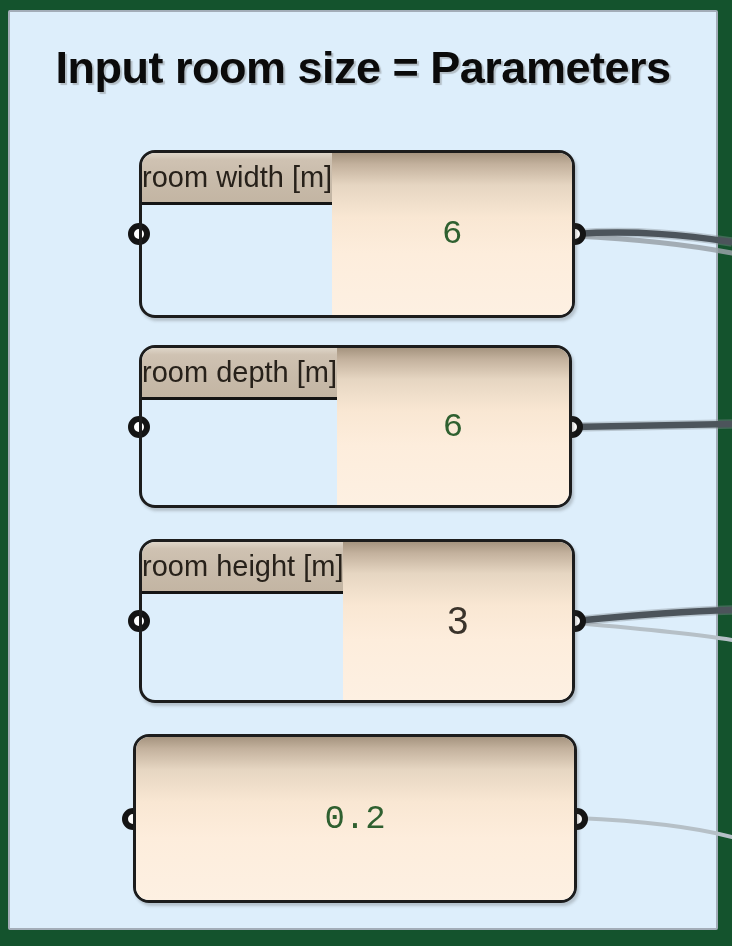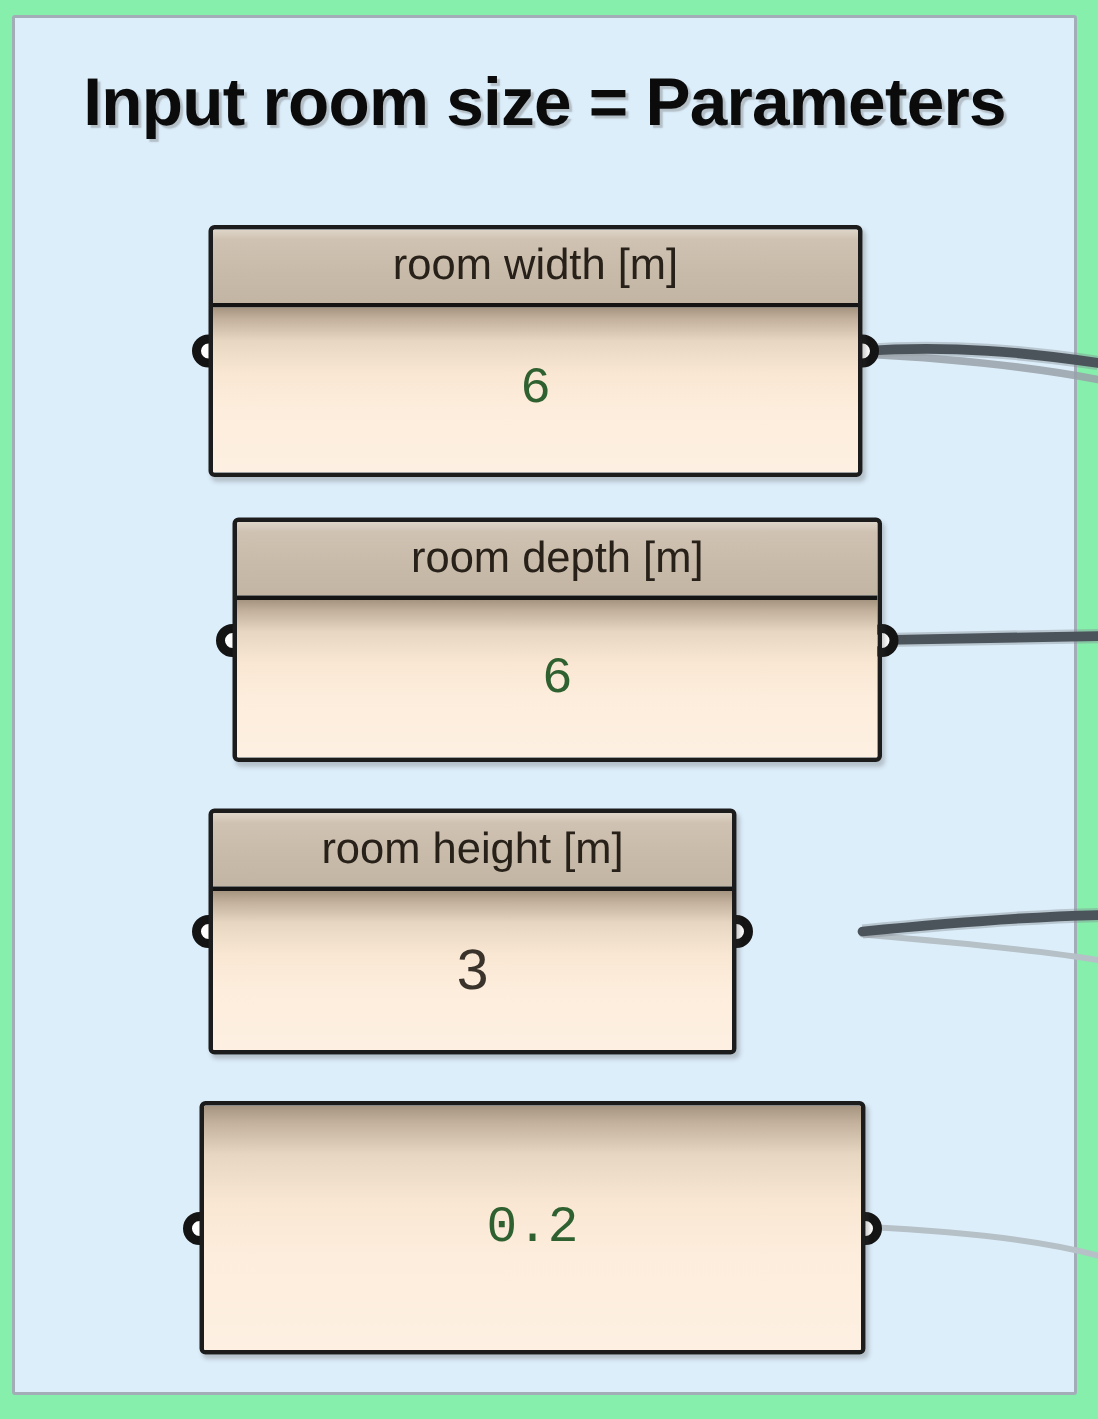--- a/index.html
+++ b/index.html
@@ -9,7 +9,7 @@
     height: 946px;
     overflow: hidden;
     font-family: "Liberation Sans", sans-serif;
-    background: #86efac;
+    background: #14532d;
   }
   
   .group {

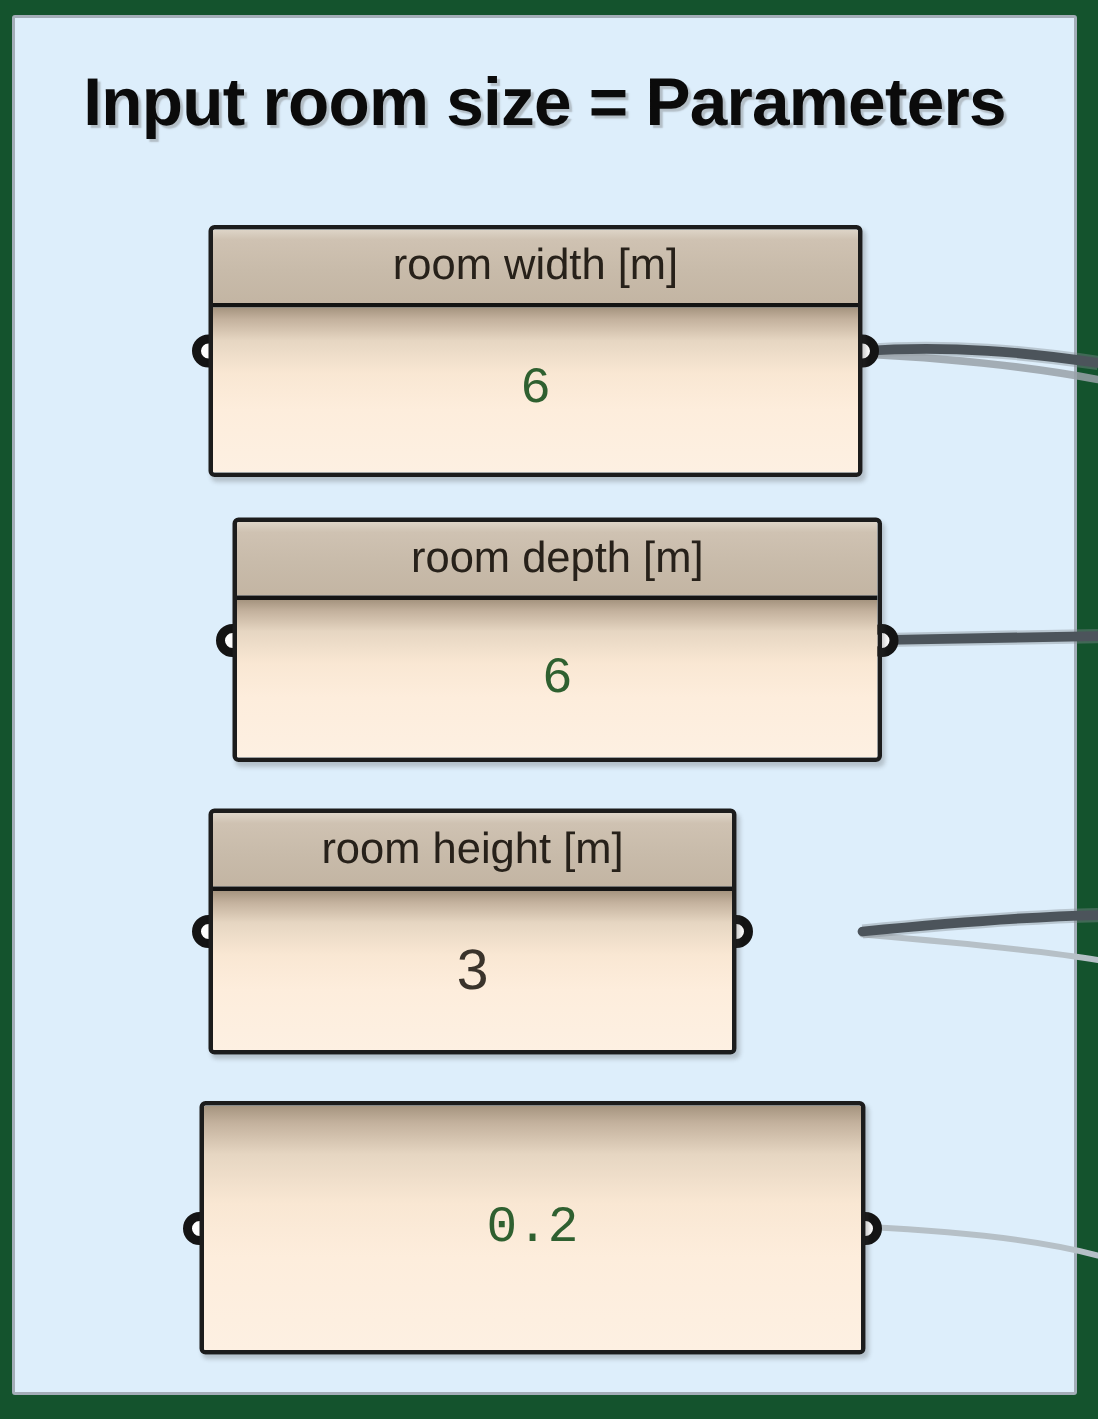--- a/index.html
+++ b/index.html
@@ -68,9 +68,8 @@
     inset: 0;
     z-index: 1;
     display: flex;
-    flex-direction: column;
     border: 3px solid #1c1c1c;
-    border-radius: 4px;
+    border-radius: 16px;
     overflow: hidden;
     box-sizing: border-box;
     box-shadow: 2px 3px 3px rgba(60,60,60,0.25);

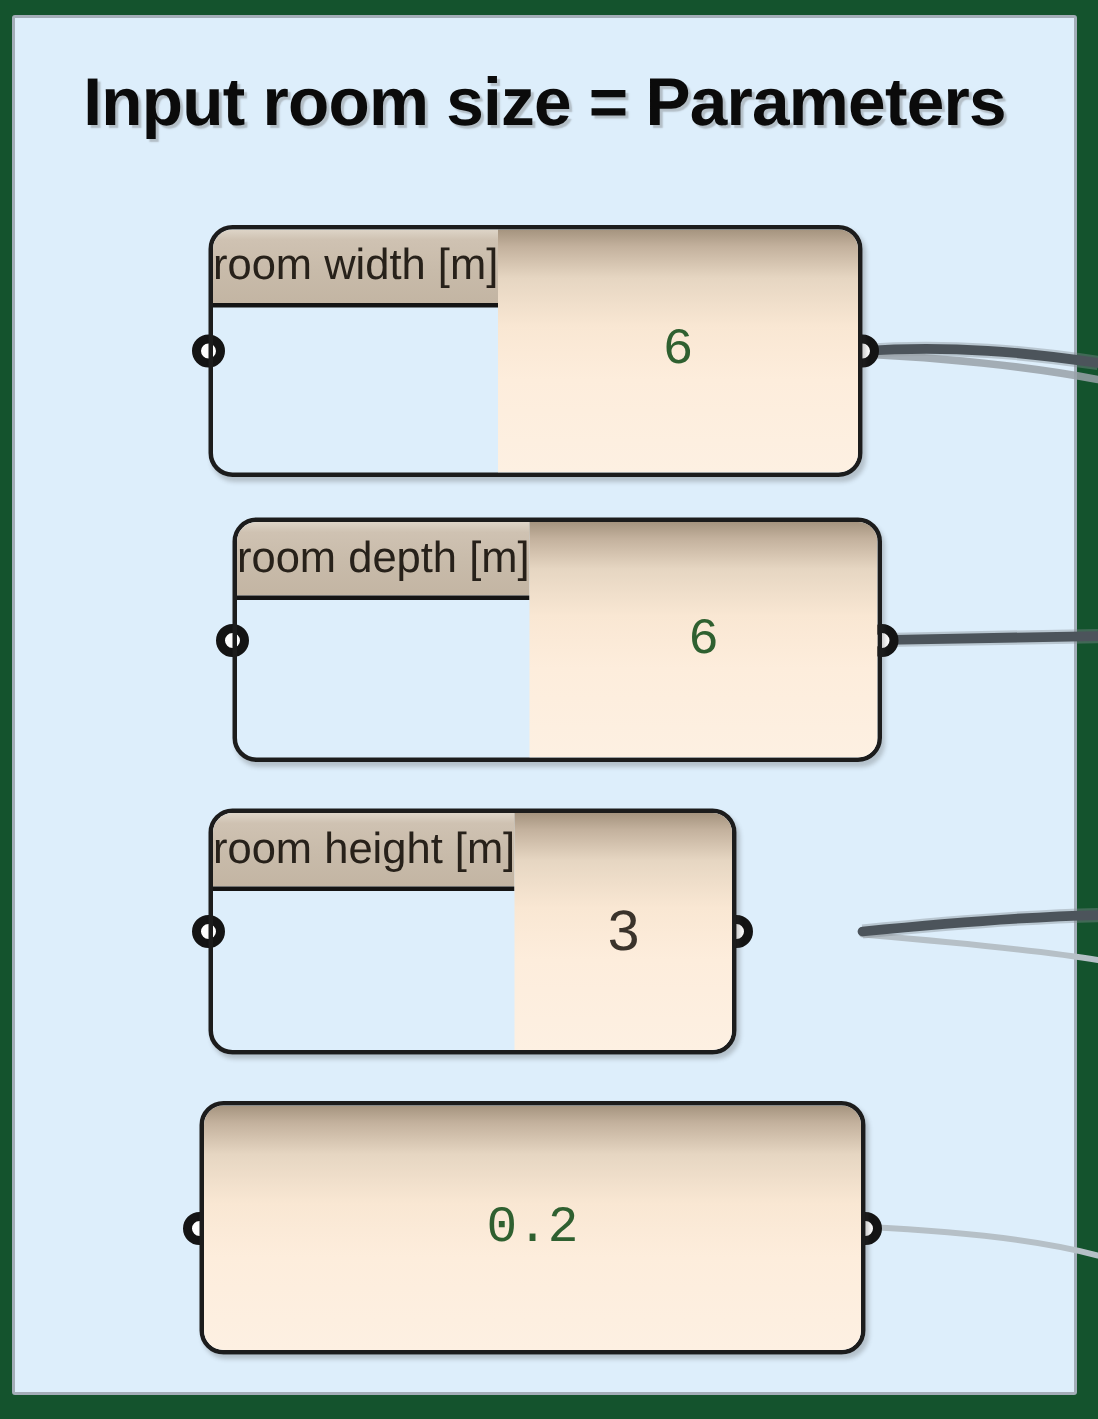--- a/index.html
+++ b/index.html
@@ -47,7 +47,7 @@
   
   .panel { position: absolute; z-index: 2; }
   .p1 { left: 139px; top: 150px; width: 436px; height: 168px; }
-  .p2 { left: 139px; top: 345px; width: 433px; height: 163px; margin-left: 16px; }
+  .p2 { left: 139px; top: 345px; width: 433px; height: 163px; }
   .p3 { left: 139px; top: 539px; width: 352px; height: 164px; }
   .p4 { left: 133px; top: 734px; width: 444px; height: 169px; }
   .port {

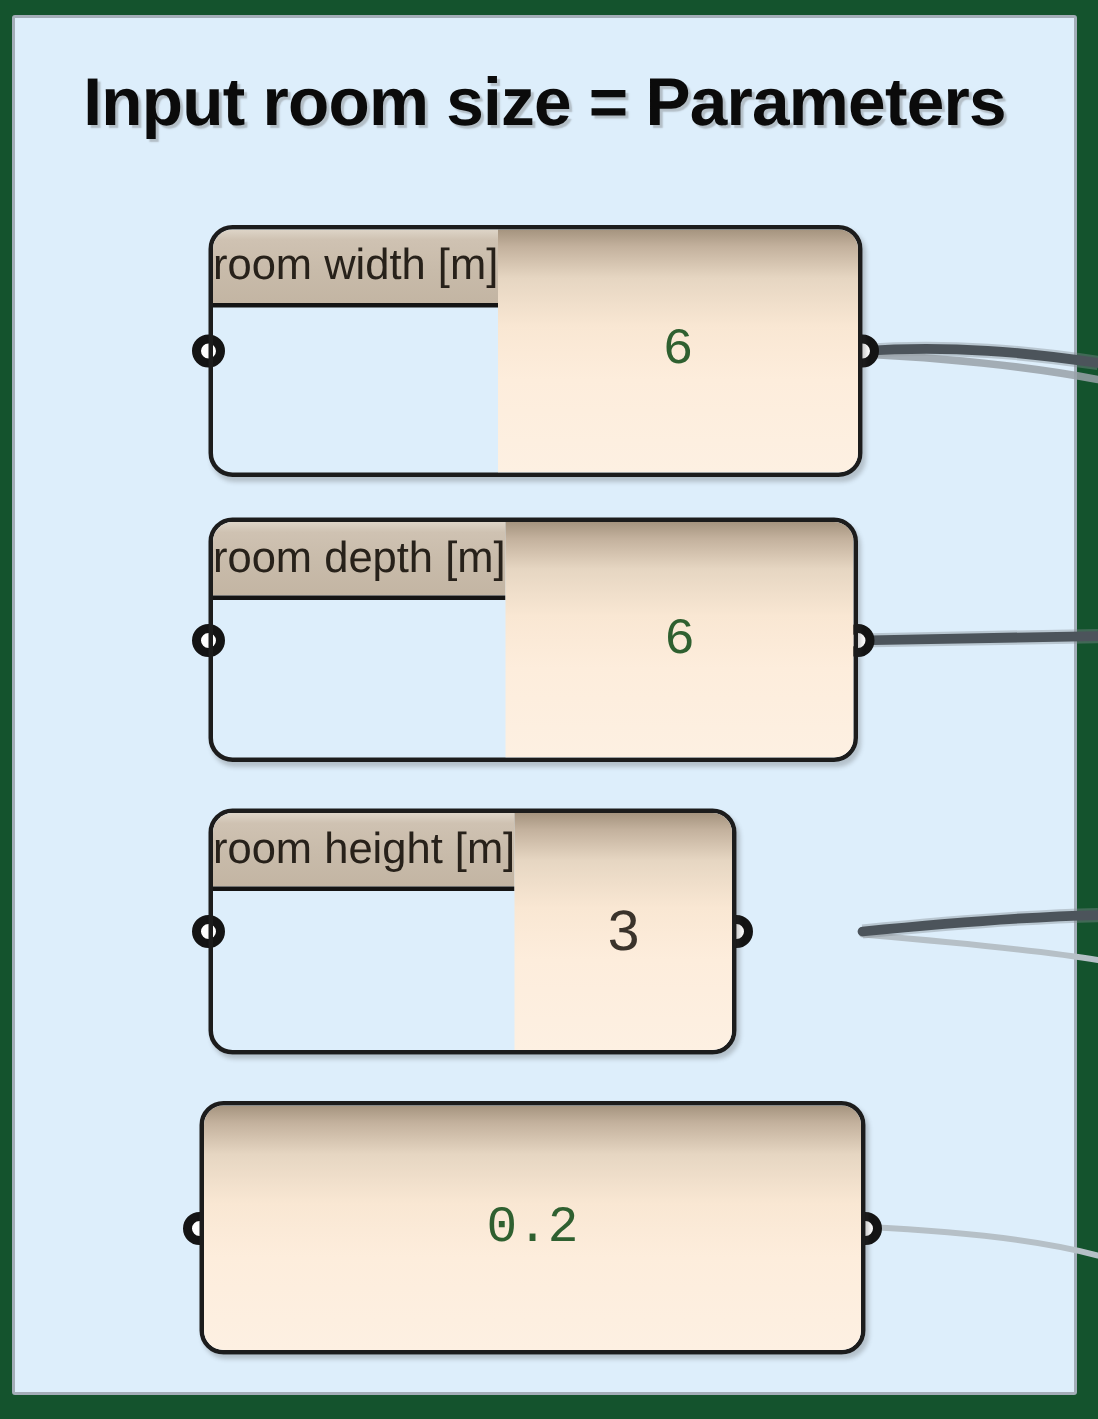--- a/index.html
+++ b/index.html
@@ -48,7 +48,7 @@
   .panel { position: absolute; z-index: 2; }
   .p1 { left: 139px; top: 150px; width: 436px; height: 168px; }
   .p2 { left: 139px; top: 345px; width: 433px; height: 163px; }
-  .p3 { left: 139px; top: 539px; width: 352px; height: 164px; }
+  .p3 { left: 139px; top: 539px; width: 436px; height: 164px; }
   .p4 { left: 133px; top: 734px; width: 444px; height: 169px; }
   .port {
     position: absolute;

